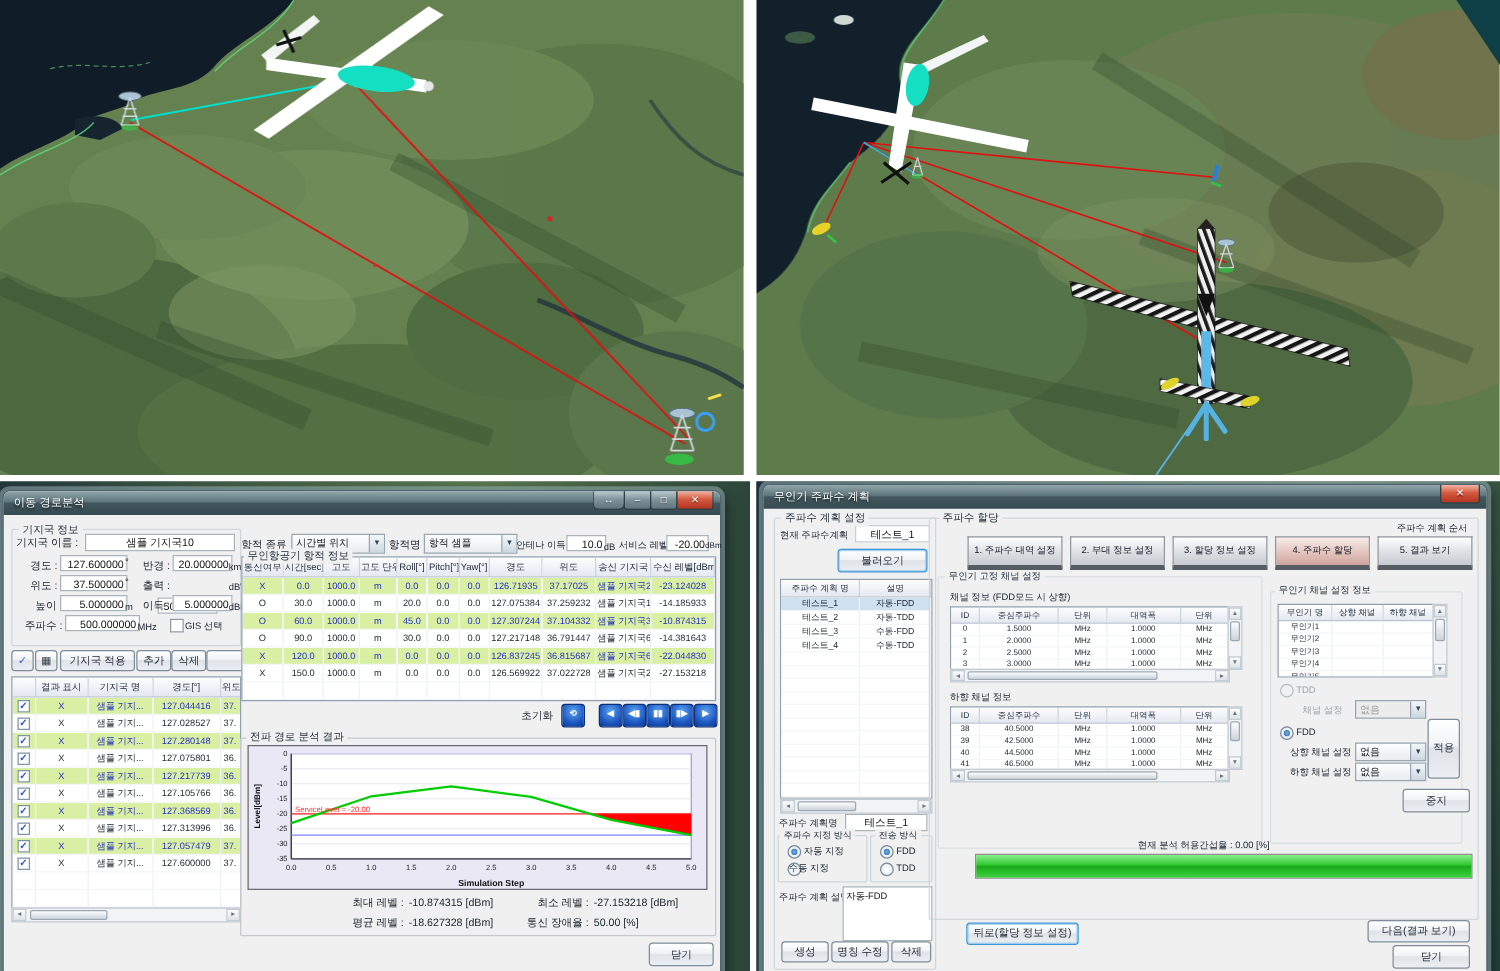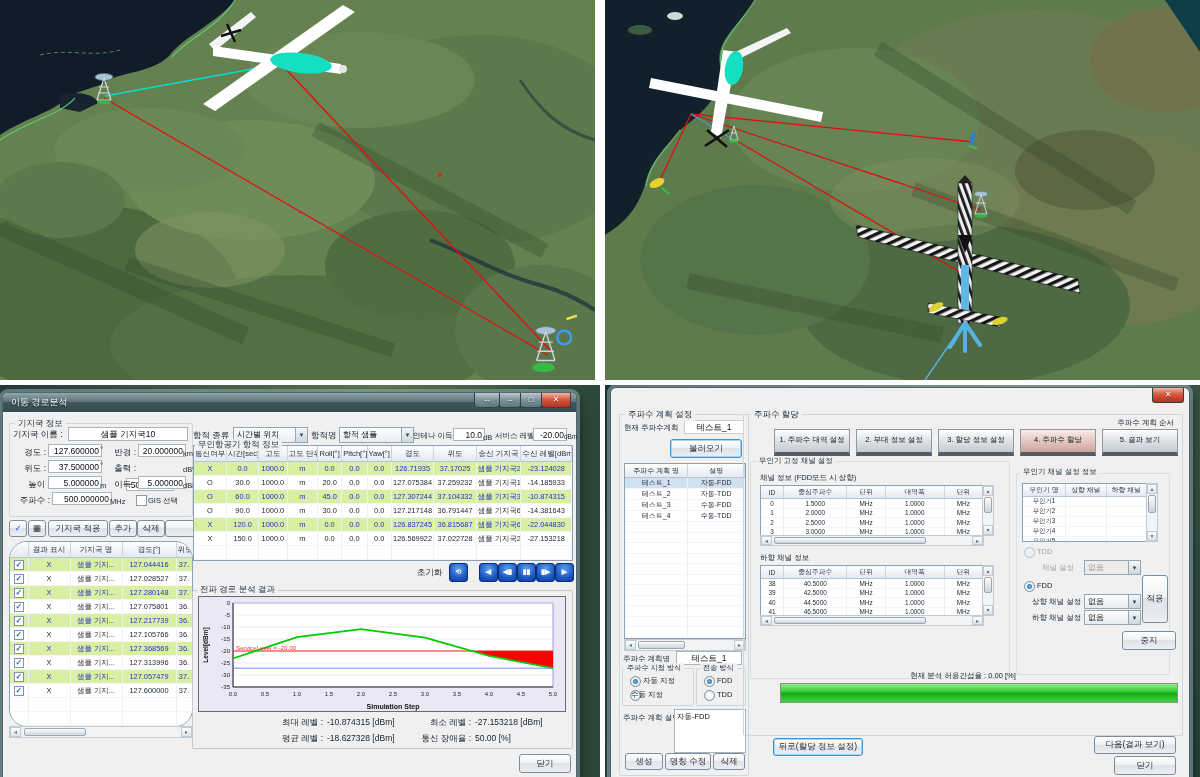--- a/index.html
+++ b/index.html
@@ -572,6 +572,9 @@
 
   <div class="quad" style="left:605px;top:385px;width:595px;height:392px;background:linear-gradient(100deg,#1d3038,#4e6a4a 40%,#5f7d50 70%,#24403c);">
     <div class="dlg" style="left:5px;top:2px;width:578px;height:390px;">
+      <div class="tbar">
+        <span>무인기 주파수 계획</span>
+      </div>
       <div class="wbtn close" style="right:5px;width:30px;"><span>✕</span></div>
 
       <span class="cap" style="left:14px;top:21px;">주파수 계획 설정</span>

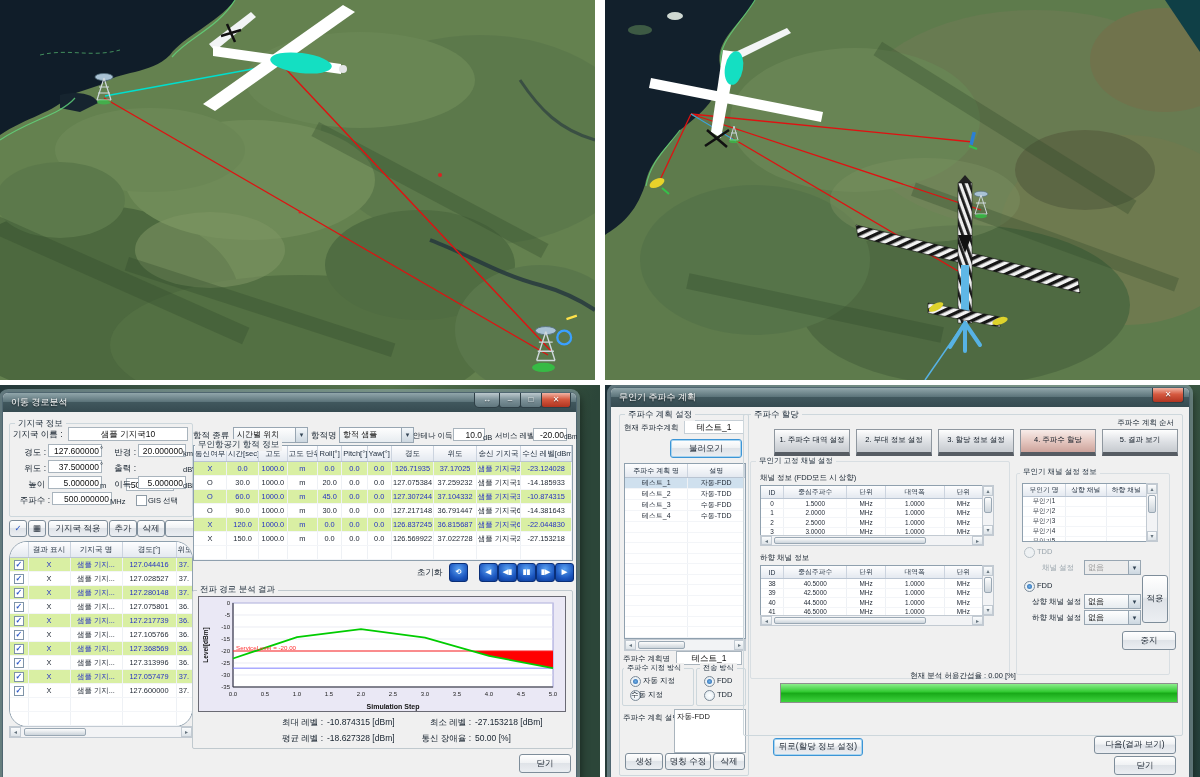--- a/index.html
+++ b/index.html
@@ -259,7 +259,7 @@
       <div class="btn" style="left:134px;top:127px;width:26px;height:15px;line-height:14px;">삭제</div>
       <div class="btn" style="left:162px;top:127px;width:26px;height:15px;line-height:14px;padding-left:48px;">수정</div>
 
-      <div class="tblwrap t14" style="left:6px;top:148px;width:182px;height:184px;border-radius:18px;">
+      <div class="tblwrap t14" style="left:6px;top:148px;width:182px;height:184px;">
           <table class="grid">
             <colgroup>
               <col style="width: 18px;">

